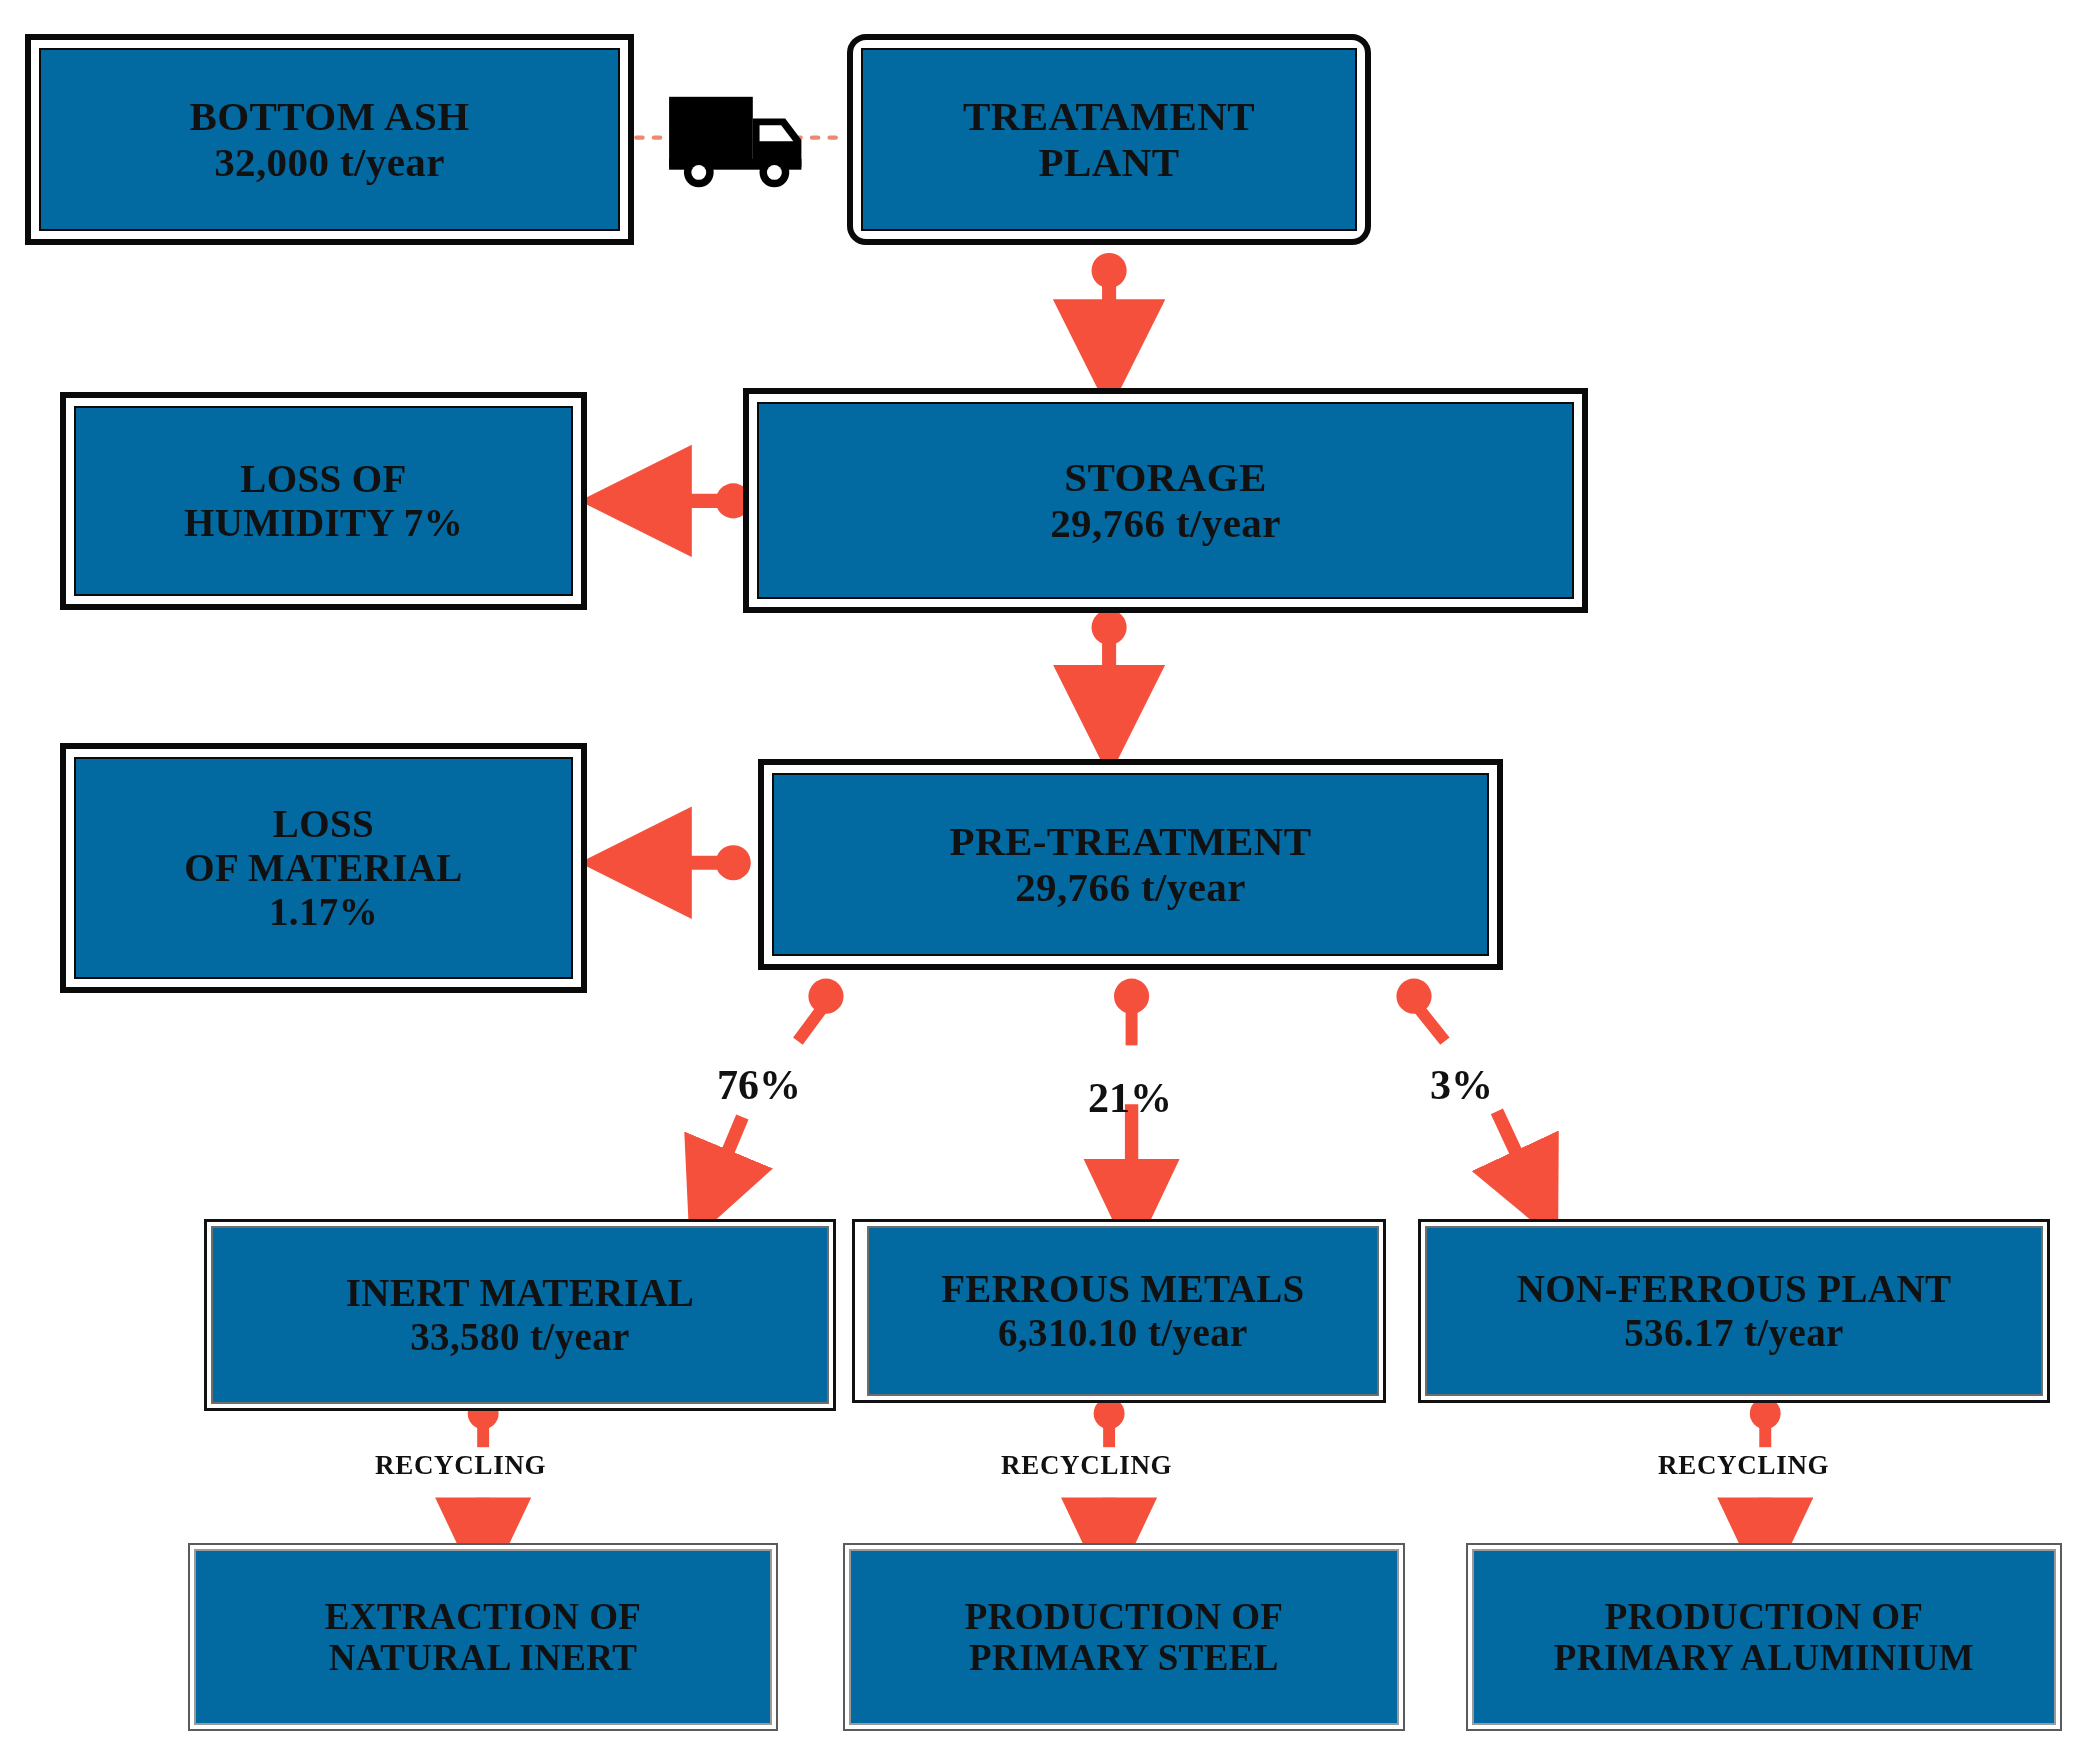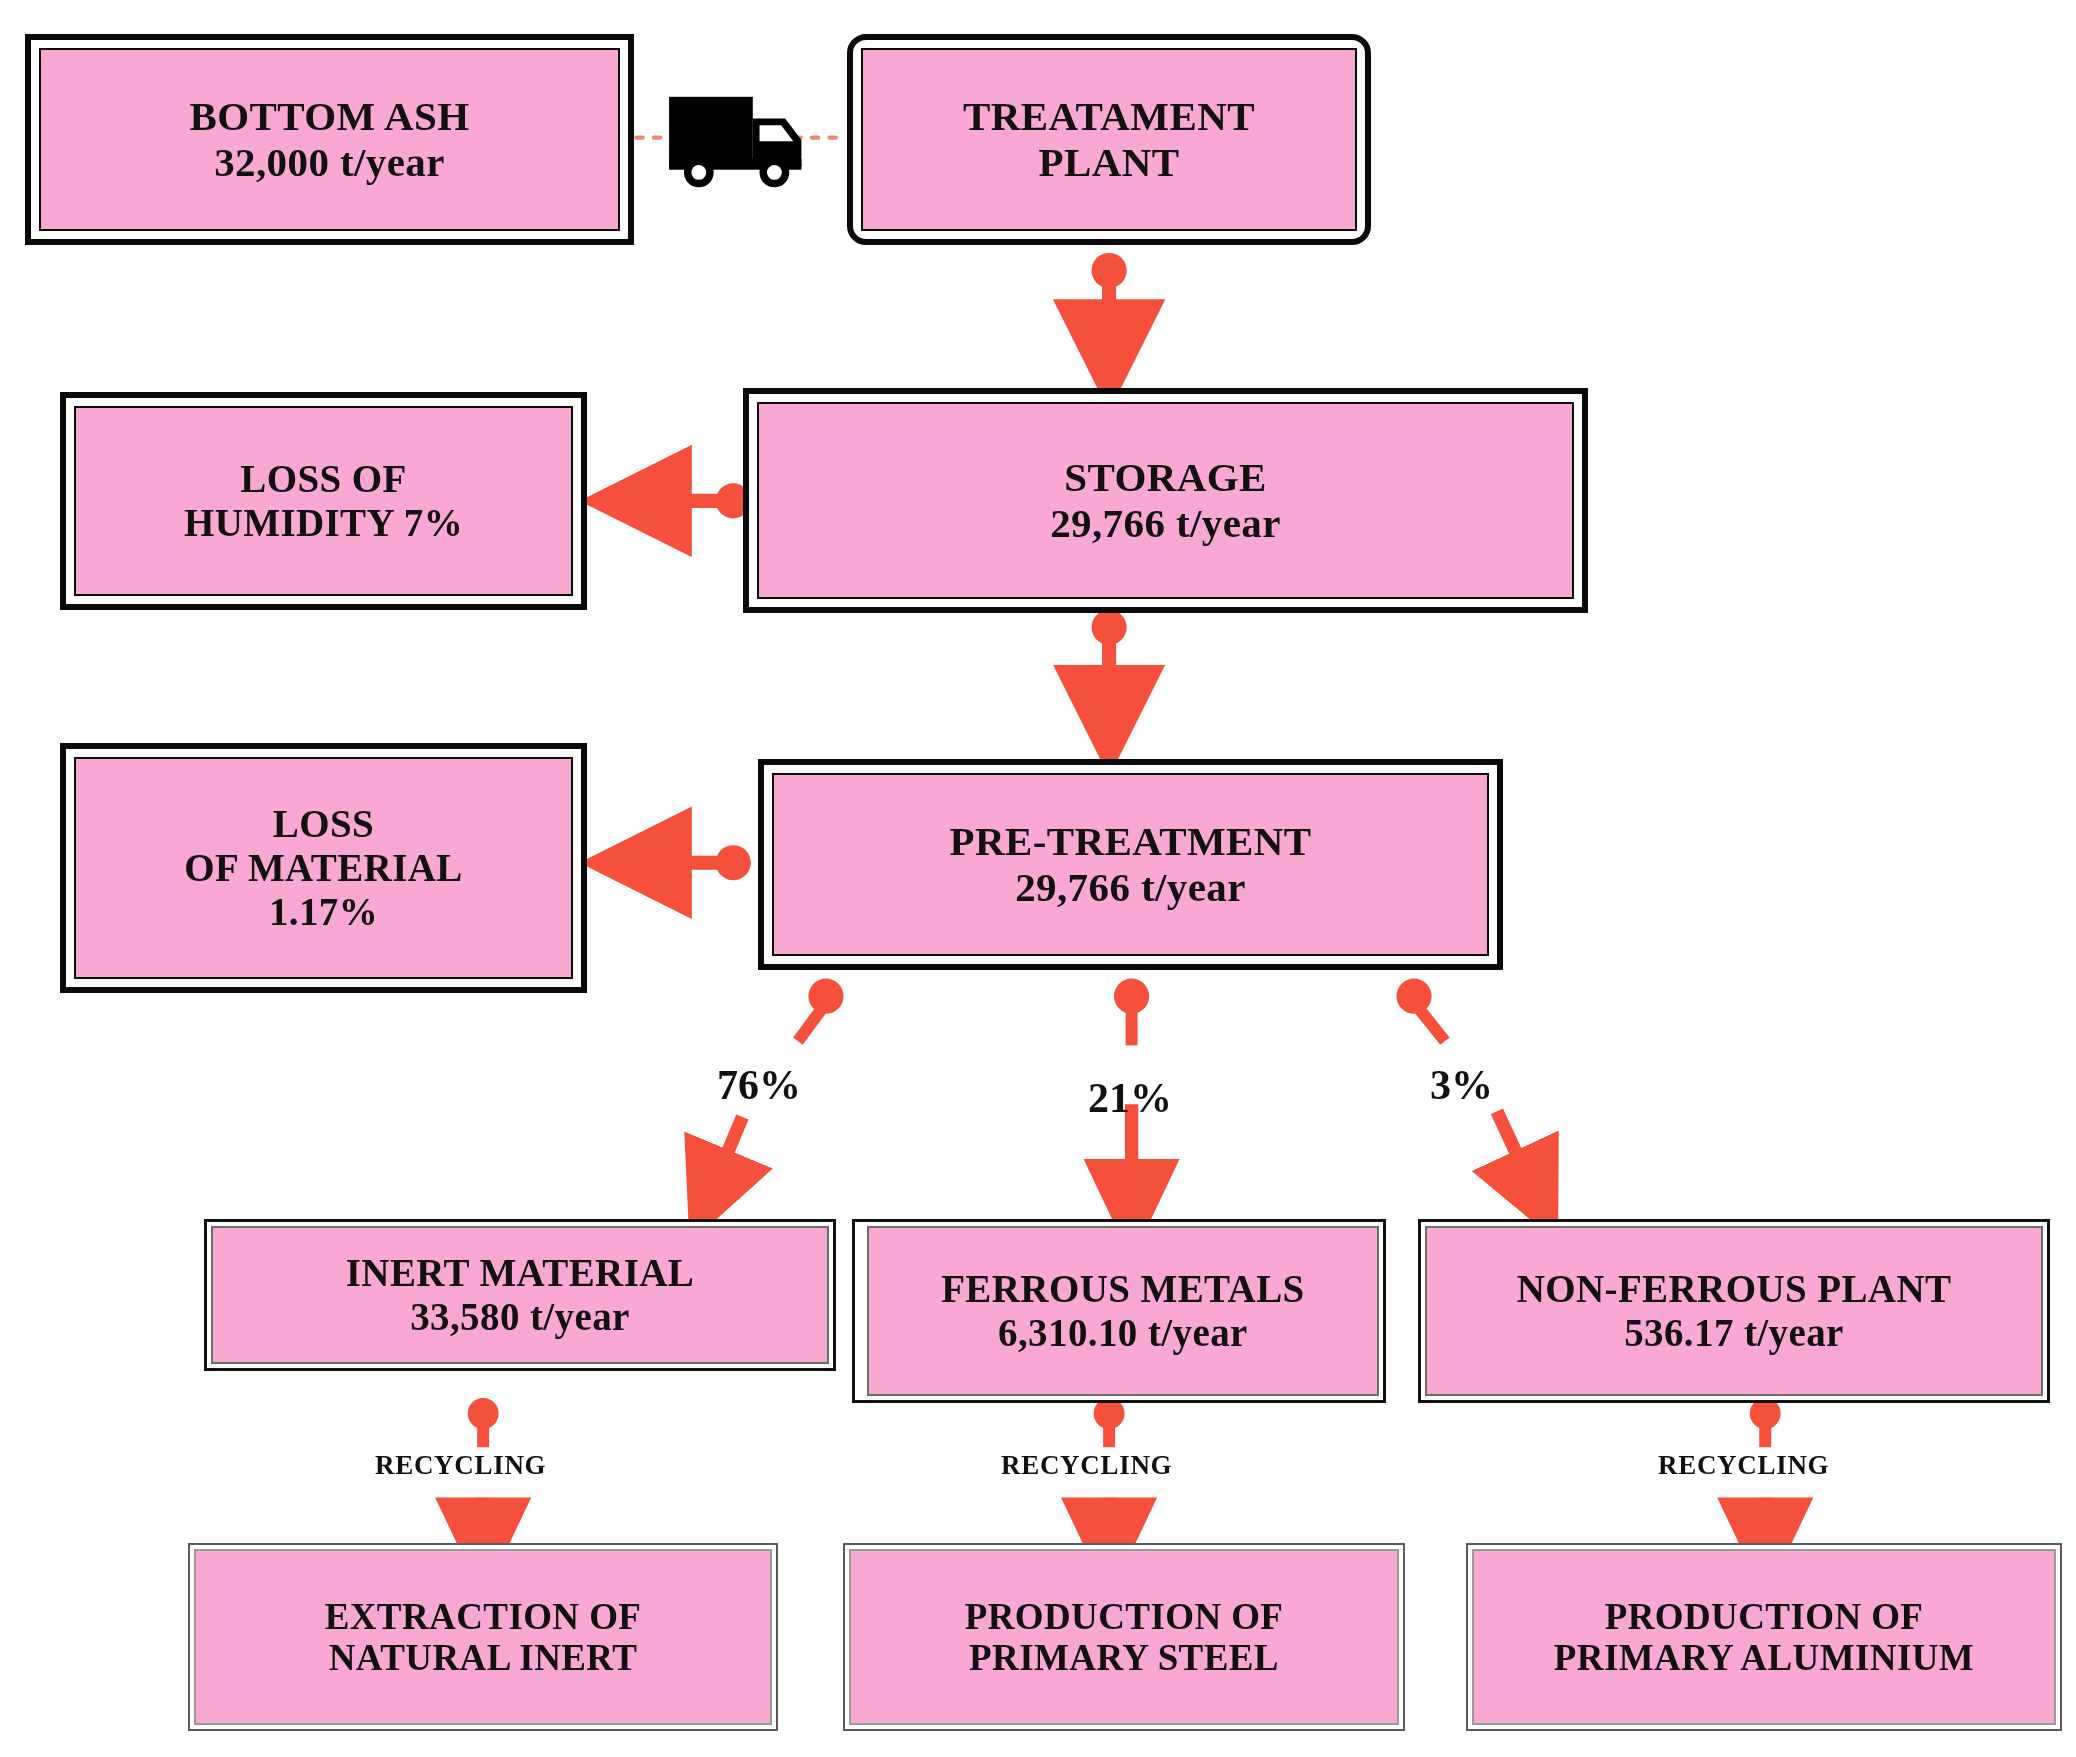--- a/index.html
+++ b/index.html
@@ -35,7 +35,7 @@
     flex-direction: column;
     align-items: center;
     justify-content: center;
-    background: #f9a8d4;
+    background: #0369a1;
   }
   .node .label {
     font-weight: 700;

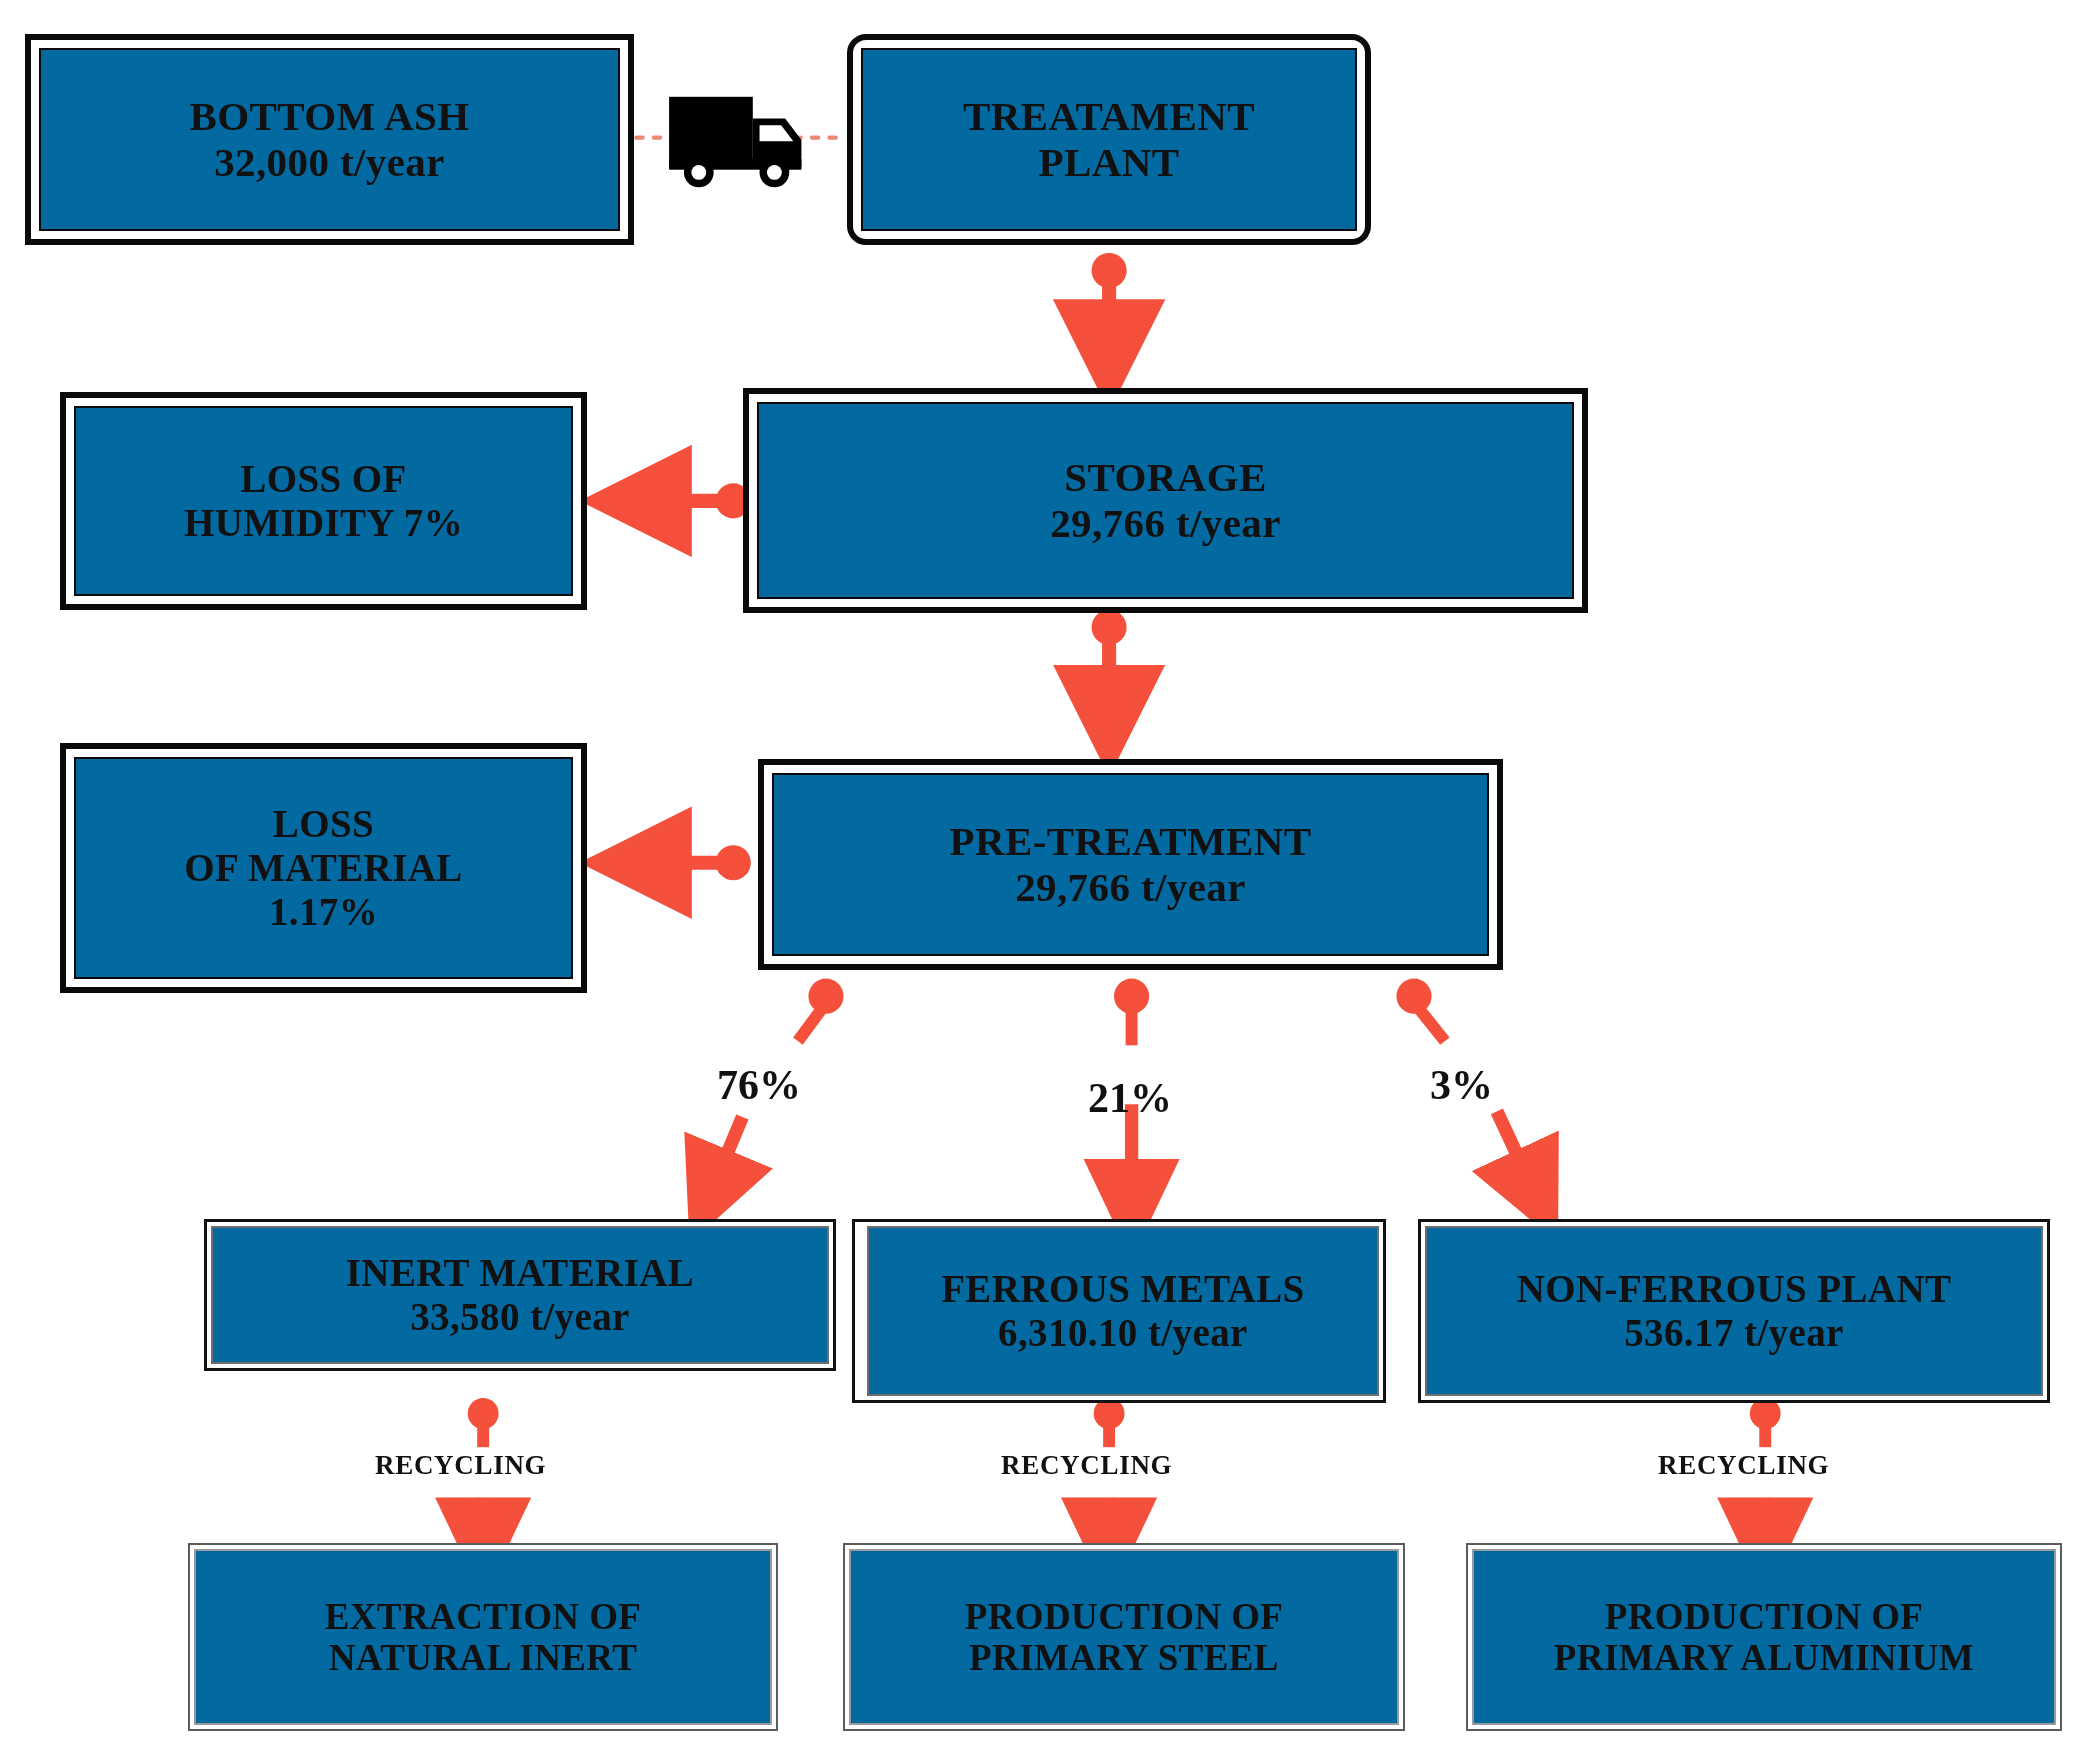--- a/index.html
+++ b/index.html
@@ -220,7 +220,7 @@
     </div>
   </div>
 
-  <div class="node light" style="left:204px; top:1219px; width:632px; height:152px;">
+  <div class="node light" style="left:204px; top:1219px; width:632px; height:192px;">
     <div class="inner">
       <div class="label fs-md">INERT MATERIAL</div>
       <div class="label fs-md">33,580 t/year</div>

